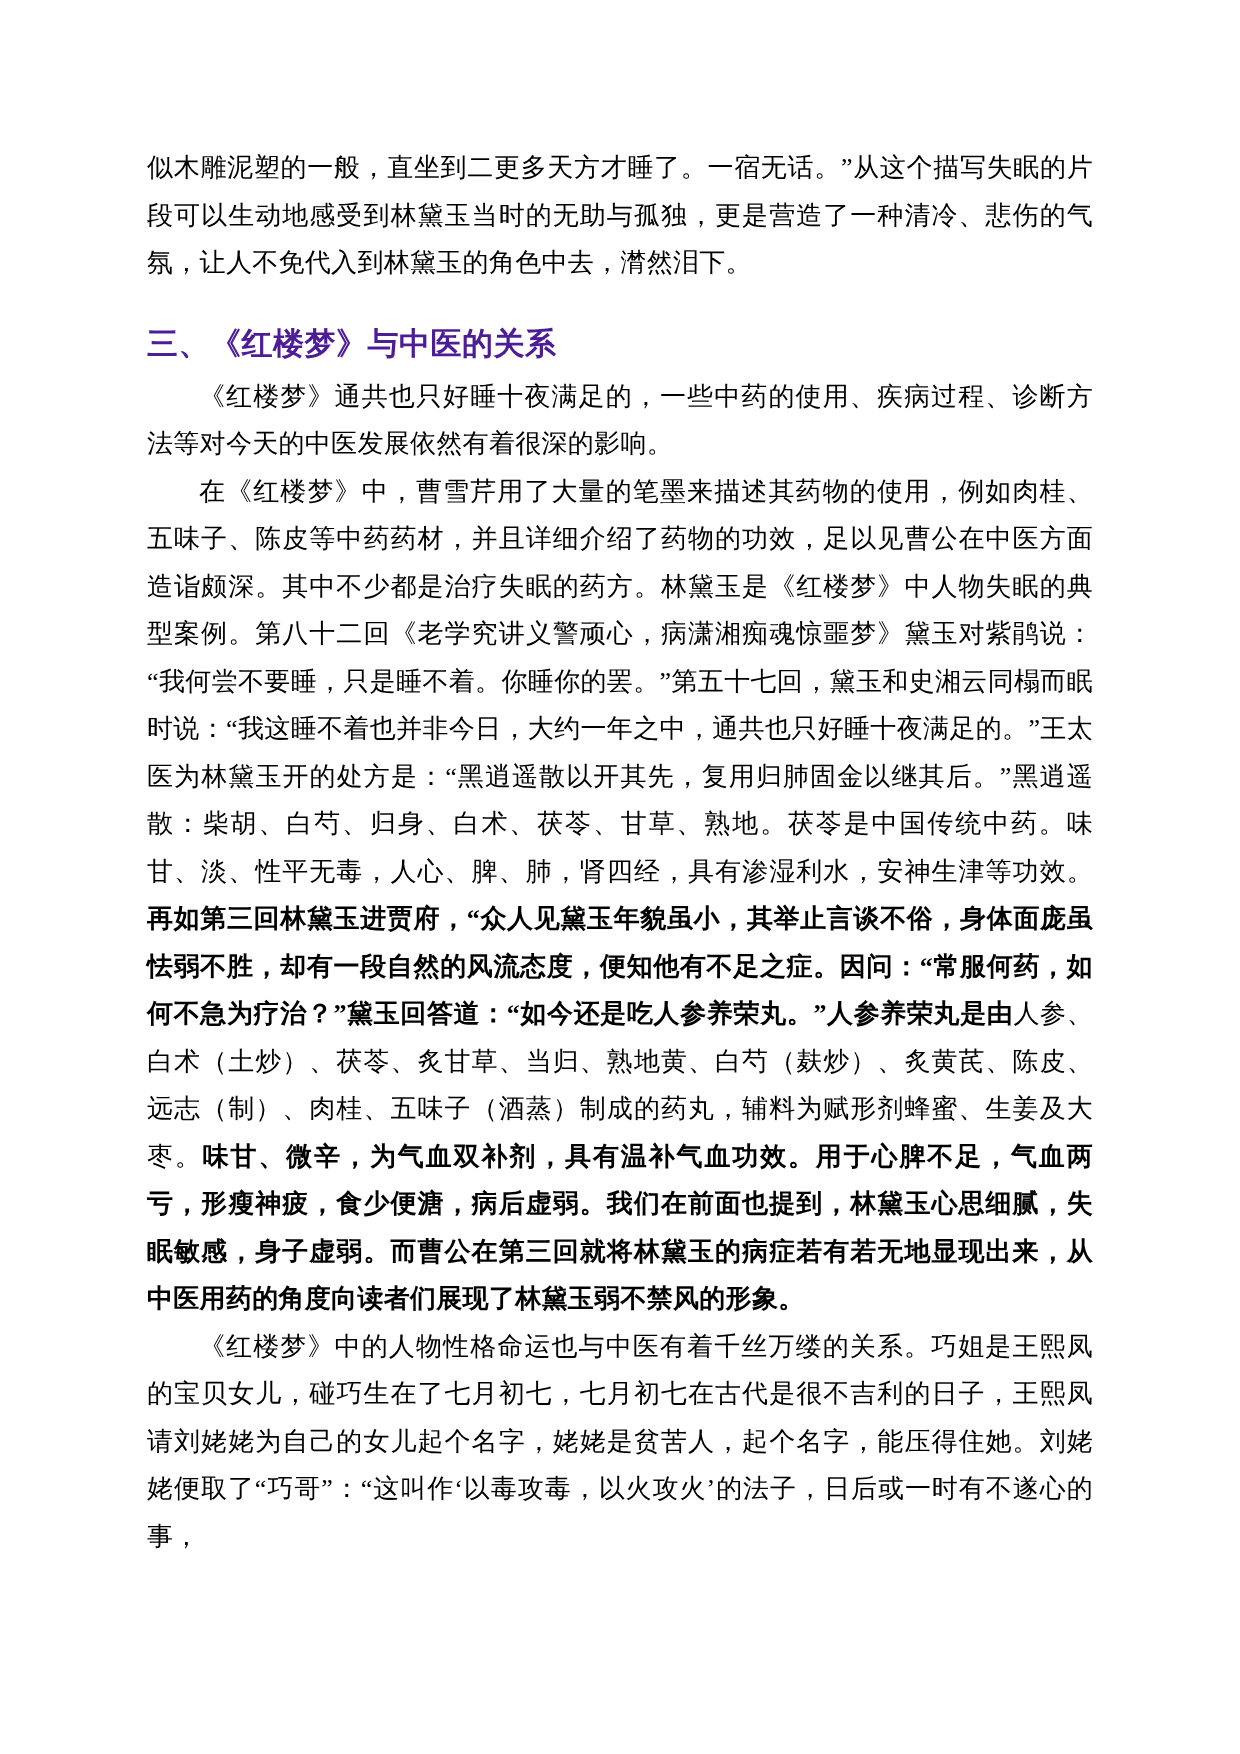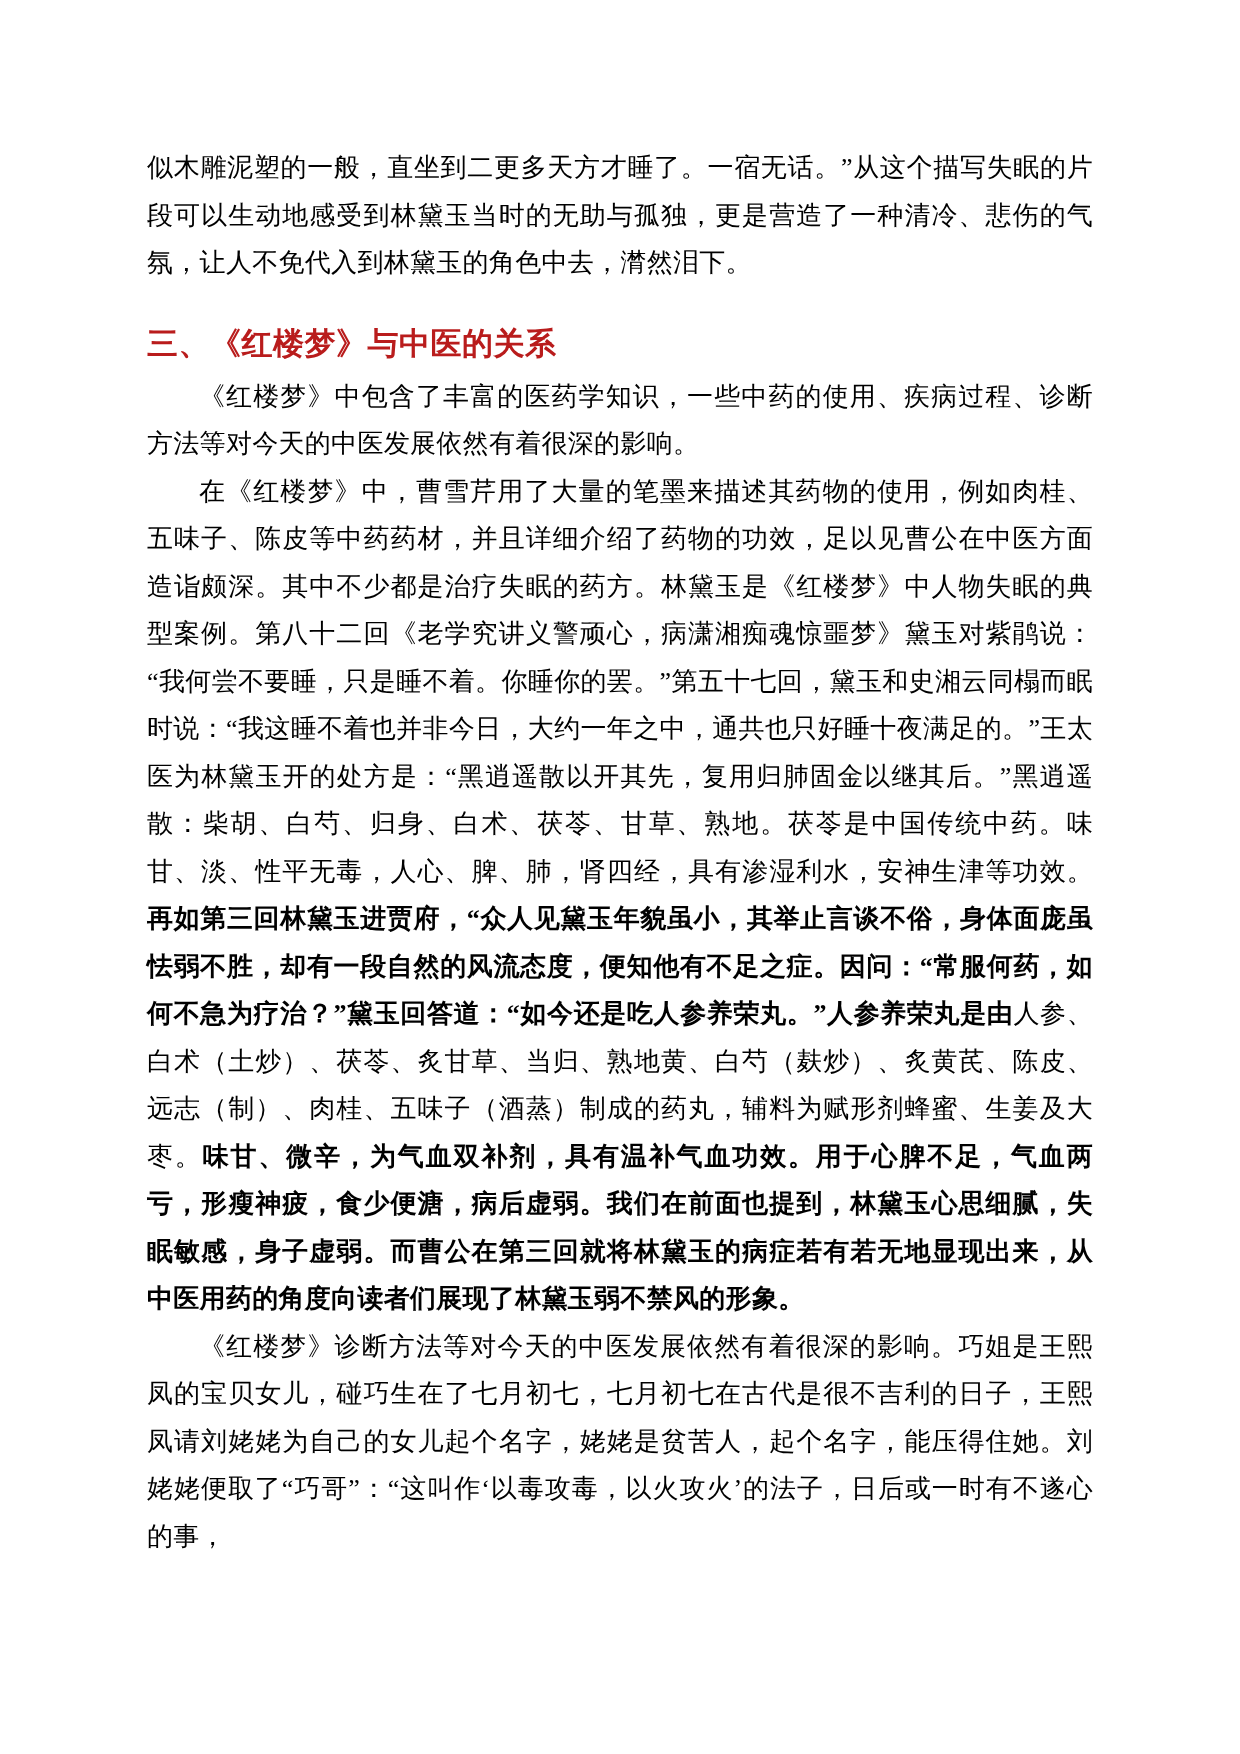--- a/index.html
+++ b/index.html
@@ -36,7 +36,7 @@
     font-weight: 900;
     letter-spacing: 0.5px;
     font-family: "Liberation Sans", "DejaVu Sans", sans-serif;
-    color: #b91c1c;
+    color: #4c1d95;
   }
   .footer {
     position: absolute;

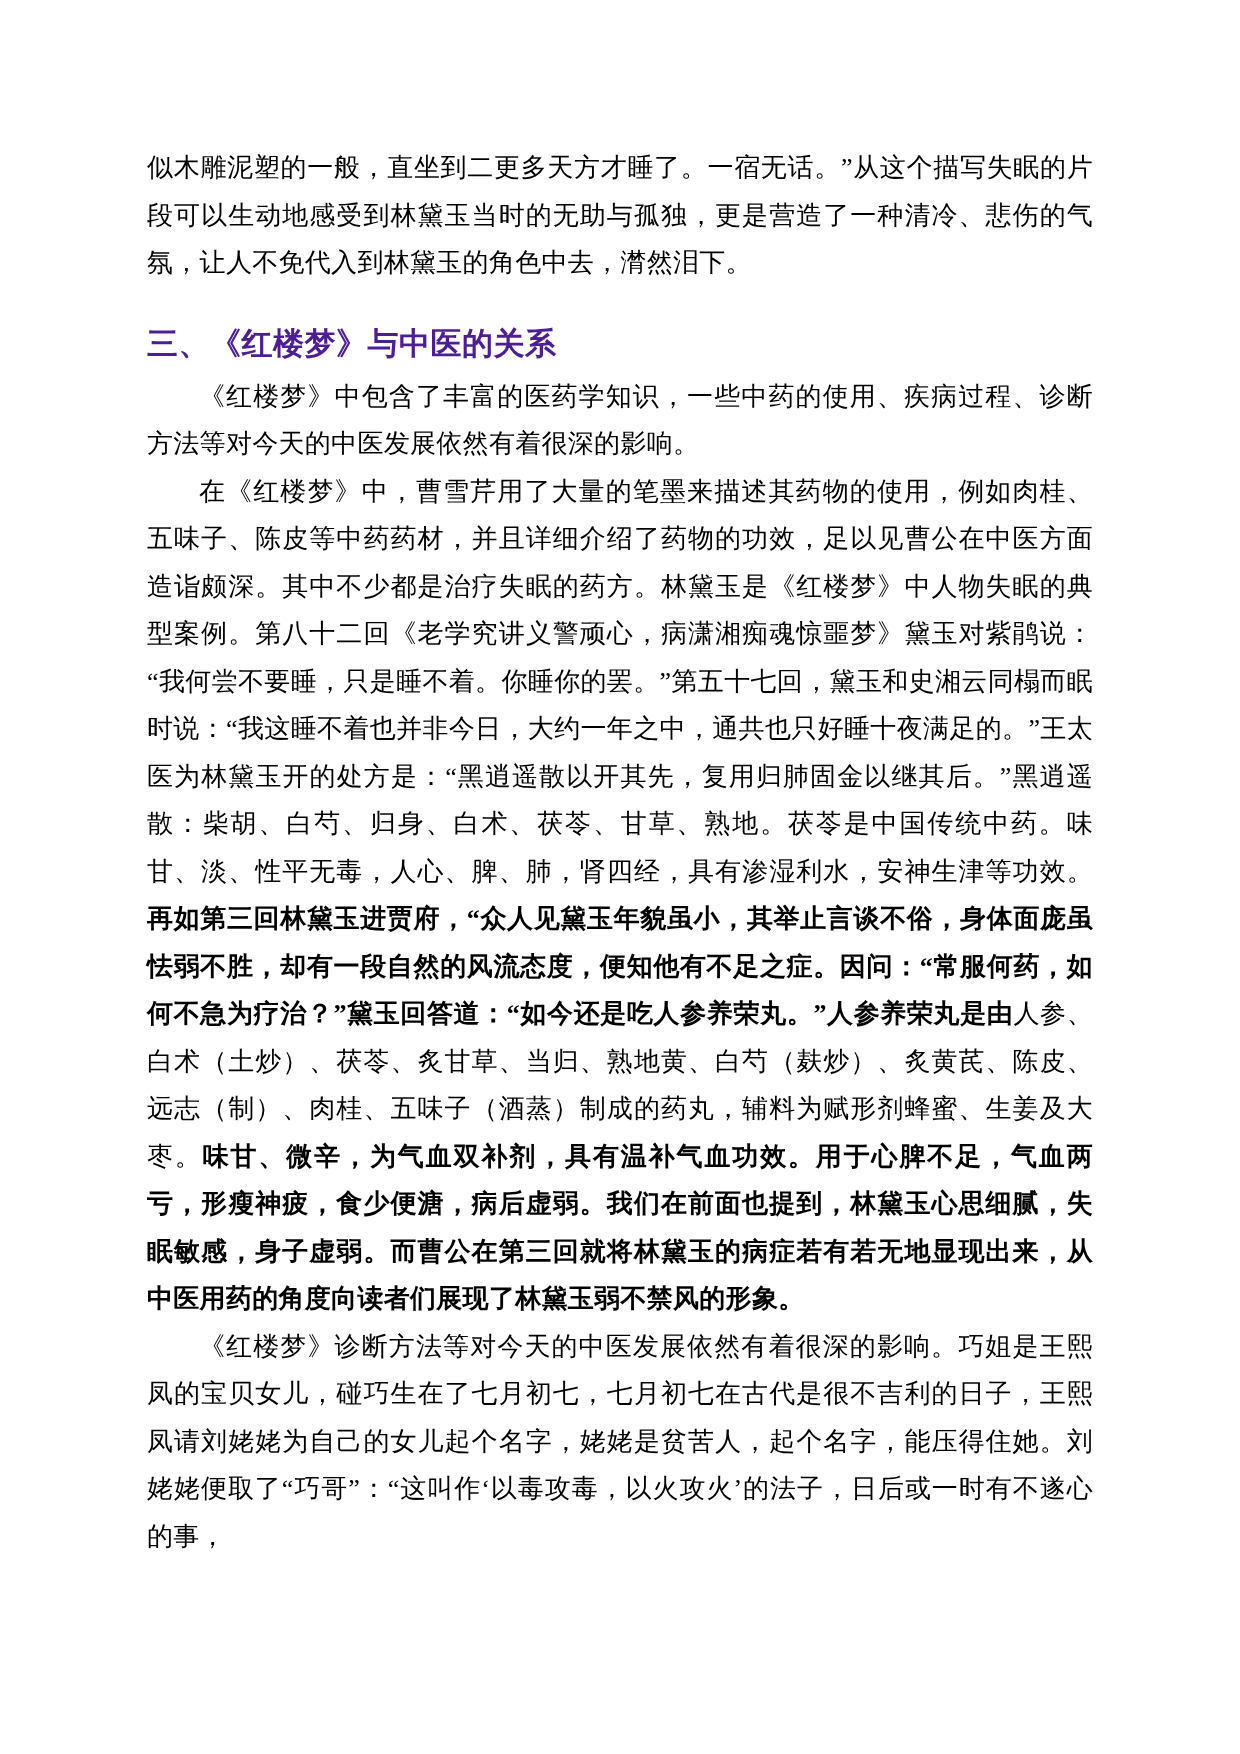--- a/index.html
+++ b/index.html
@@ -61,7 +61,7 @@
 
     <h2 class="heading">三、《红楼梦》与中医的关系</h2>
 
-    <p class="body-text indent">《红楼梦》中包含了丰富的医药学知识，一些中药的使用、疾病过程、诊断方法等对今天的中医发展依然有着很深的影响。</p>
+    <p class="body-text indent">《红楼梦》通共也只好睡十夜满足的，一些中药的使用、疾病过程、诊断方法等对今天的中医发展依然有着很深的影响。</p>
 
     <p class="body-text indent"><span>在《红楼梦》中，曹雪芹用了大量的笔墨来描述其药物的使用，例如肉桂、五味子、陈皮等中药药材，并且详细介绍了药物的功效，足以见曹公在中医方面造诣颇深。其中不少都是治疗失眠的药方。林黛玉是《红楼梦》中人物失眠的典型案例。第八十二回《老学究讲义警顽心，病潇湘痴魂惊噩梦》黛玉对紫鹃说：“我何尝不要睡，只是睡不着。你睡你的罢。”第五十七回，黛玉和史湘云同榻而眠时说：“我这睡不着也并非今日，大约一年之中，通共也只好睡十夜满足的。”王太医为林黛玉开的处方是：“黑逍遥散以开其先，复用归肺固金以继其后。”黑逍遥散：柴胡、白芍、归身、白术、茯苓、甘草、熟地。茯苓是中国传统中药。味甘、淡、性平无毒，人心、脾、肺，肾四经，具有渗湿利水，安神生津等功效。</span><span class="bold">再如第三回林黛玉进贾府，“众人见黛玉年貌虽小，其举止言谈不俗，身体面庞虽怯弱不胜，却有一段自然的风流态度，便知他有不足之症。因问：“常服何药，如何不急为疗治？”黛玉回答道：“如今还是吃人参养荣丸。”人参养荣丸是由</span><span>人参、白术（土炒）、茯苓、炙甘草、当归、熟地黄、白芍（麸炒）、炙黄芪、陈皮、远志（制）、肉桂、五味子（酒蒸）制成的药丸，辅料为赋形剂蜂蜜、生姜及大枣。</span><span class="bold">味甘、微辛，为气血双补剂，具有温补气血功效。用于心脾不足，气血两亏，形瘦神疲，食少便溏，病后虚弱。我们在前面也提到，林黛玉心思细腻，失眠敏感，身子虚弱。而曹公在第三回就将林黛玉的病症若有若无地显现出来，从中医用药的角度向读者们展现了林黛玉弱不禁风的形象。</span></p>
 

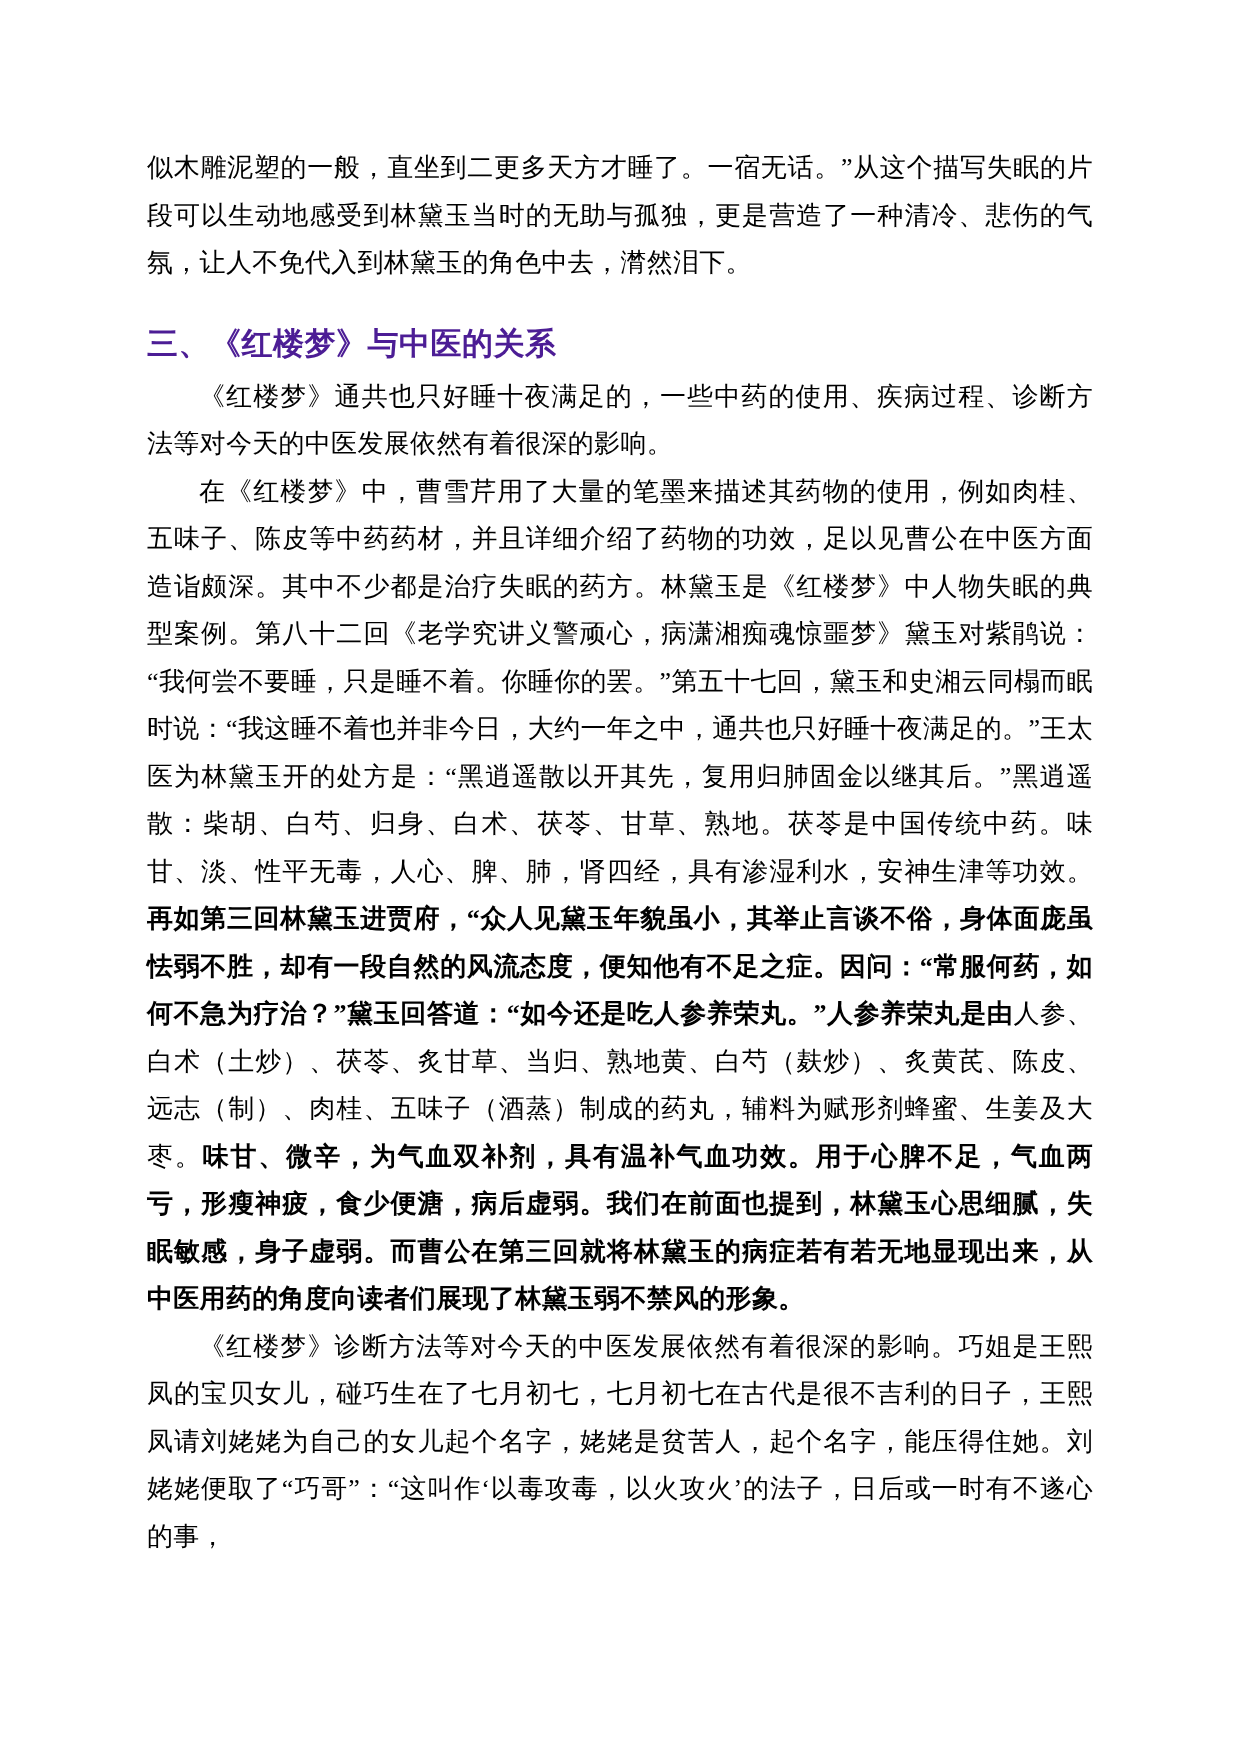--- a/index.html
+++ b/index.html
@@ -65,7 +65,7 @@
 
     <p class="body-text indent"><span>在《红楼梦》中，曹雪芹用了大量的笔墨来描述其药物的使用，例如肉桂、五味子、陈皮等中药药材，并且详细介绍了药物的功效，足以见曹公在中医方面造诣颇深。其中不少都是治疗失眠的药方。林黛玉是《红楼梦》中人物失眠的典型案例。第八十二回《老学究讲义警顽心，病潇湘痴魂惊噩梦》黛玉对紫鹃说：“我何尝不要睡，只是睡不着。你睡你的罢。”第五十七回，黛玉和史湘云同榻而眠时说：“我这睡不着也并非今日，大约一年之中，通共也只好睡十夜满足的。”王太医为林黛玉开的处方是：“黑逍遥散以开其先，复用归肺固金以继其后。”黑逍遥散：柴胡、白芍、归身、白术、茯苓、甘草、熟地。茯苓是中国传统中药。味甘、淡、性平无毒，人心、脾、肺，肾四经，具有渗湿利水，安神生津等功效。</span><span class="bold">再如第三回林黛玉进贾府，“众人见黛玉年貌虽小，其举止言谈不俗，身体面庞虽怯弱不胜，却有一段自然的风流态度，便知他有不足之症。因问：“常服何药，如何不急为疗治？”黛玉回答道：“如今还是吃人参养荣丸。”人参养荣丸是由</span><span>人参、白术（土炒）、茯苓、炙甘草、当归、熟地黄、白芍（麸炒）、炙黄芪、陈皮、远志（制）、肉桂、五味子（酒蒸）制成的药丸，辅料为赋形剂蜂蜜、生姜及大枣。</span><span class="bold">味甘、微辛，为气血双补剂，具有温补气血功效。用于心脾不足，气血两亏，形瘦神疲，食少便溏，病后虚弱。我们在前面也提到，林黛玉心思细腻，失眠敏感，身子虚弱。而曹公在第三回就将林黛玉的病症若有若无地显现出来，从中医用药的角度向读者们展现了林黛玉弱不禁风的形象。</span></p>
 
-    <p class="body-text indent">《红楼梦》诊断方法等对今天的中医发展依然有着很深的影响。巧姐是王熙凤的宝贝女儿，碰巧生在了七月初七，七月初七在古代是很不吉利的日子，王熙凤请刘姥姥为自己的女儿起个名字，姥姥是贫苦人，起个名字，能压得住她。刘姥姥便取了“巧哥”：“这叫作‘以毒攻毒，以火攻火’的法子，日后或一时有不遂心的事，</p>
+    <p class="body-text indent">《红楼梦》中的人物性格命运也与中医有着千丝万缕的关系。巧姐是王熙凤的宝贝女儿，碰巧生在了七月初七，七月初七在古代是很不吉利的日子，王熙凤请刘姥姥为自己的女儿起个名字，姥姥是贫苦人，起个名字，能压得住她。刘姥姥便取了“巧哥”：“这叫作‘以毒攻毒，以火攻火’的法子，日后或一时有不遂心的事，</p>
 
   </div>
 

